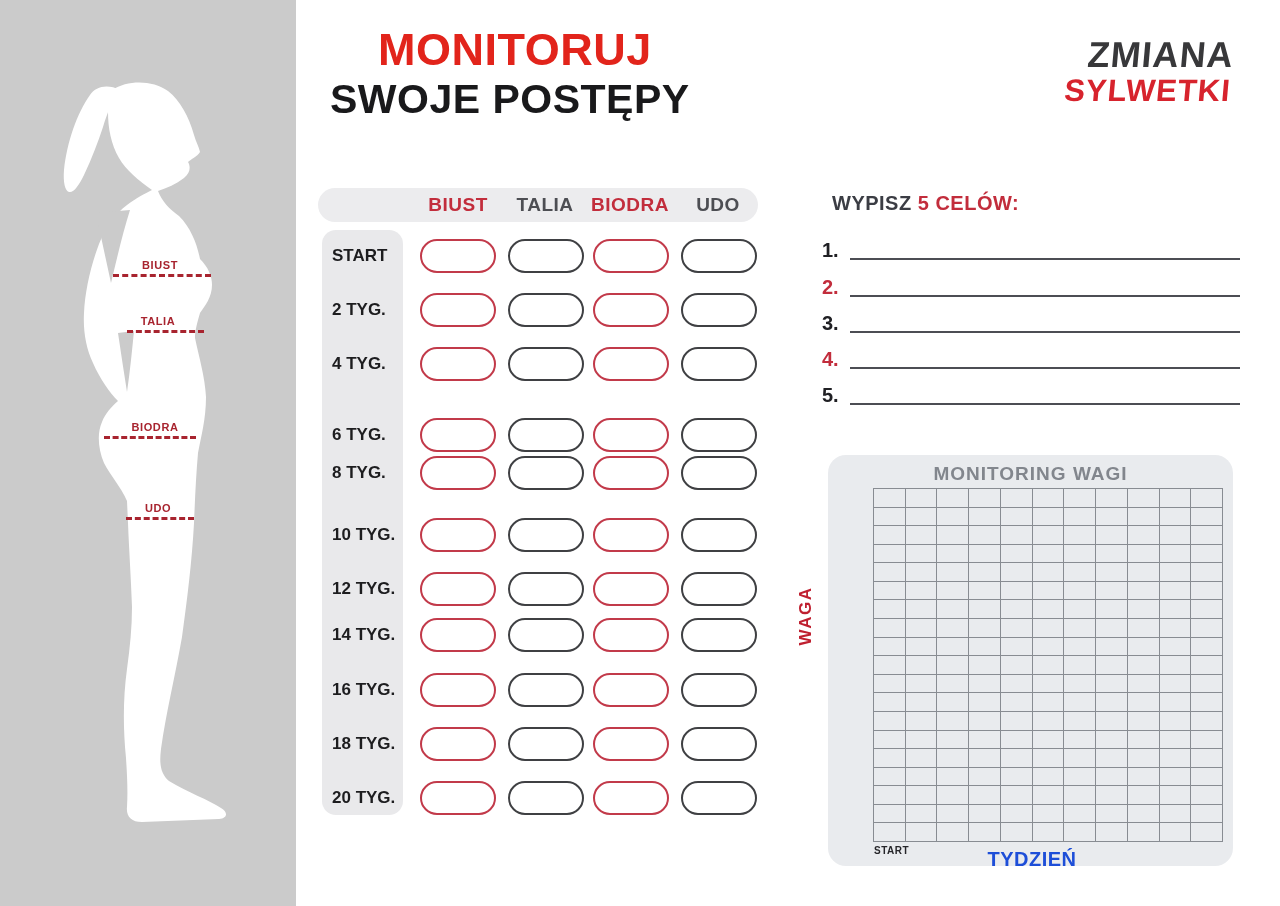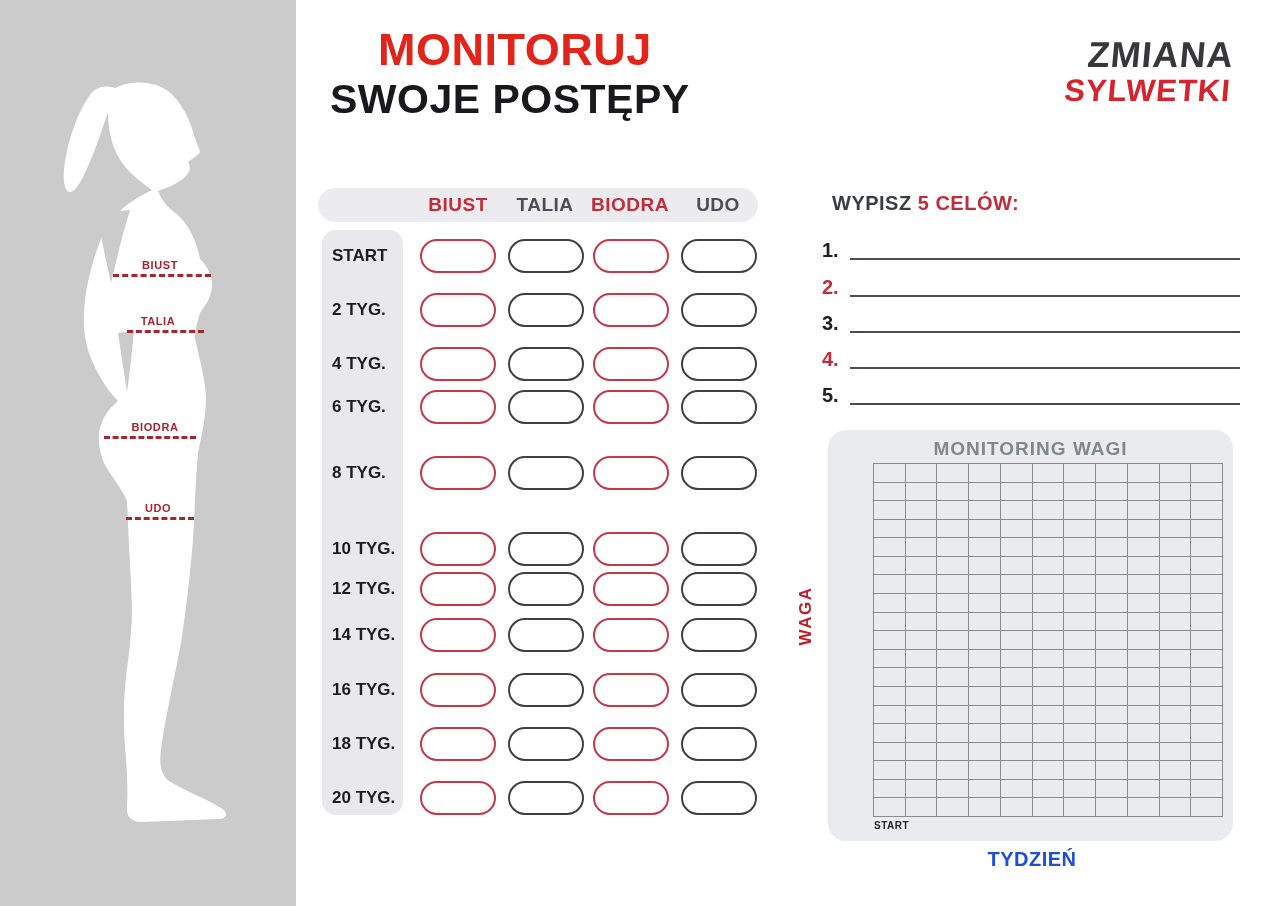--- a/index.html
+++ b/index.html
@@ -144,7 +144,7 @@
     <span class="pill p13 x3"></span>
     <span class="pill p24 x4"></span>
   </div>
-  <div class="m-row" style="top:390px">
+  <div class="m-row" style="top:418px">
     <span class="rlabel">6 TYG.</span>
     <span class="pill p13 x1"></span>
     <span class="pill p24 x2"></span>

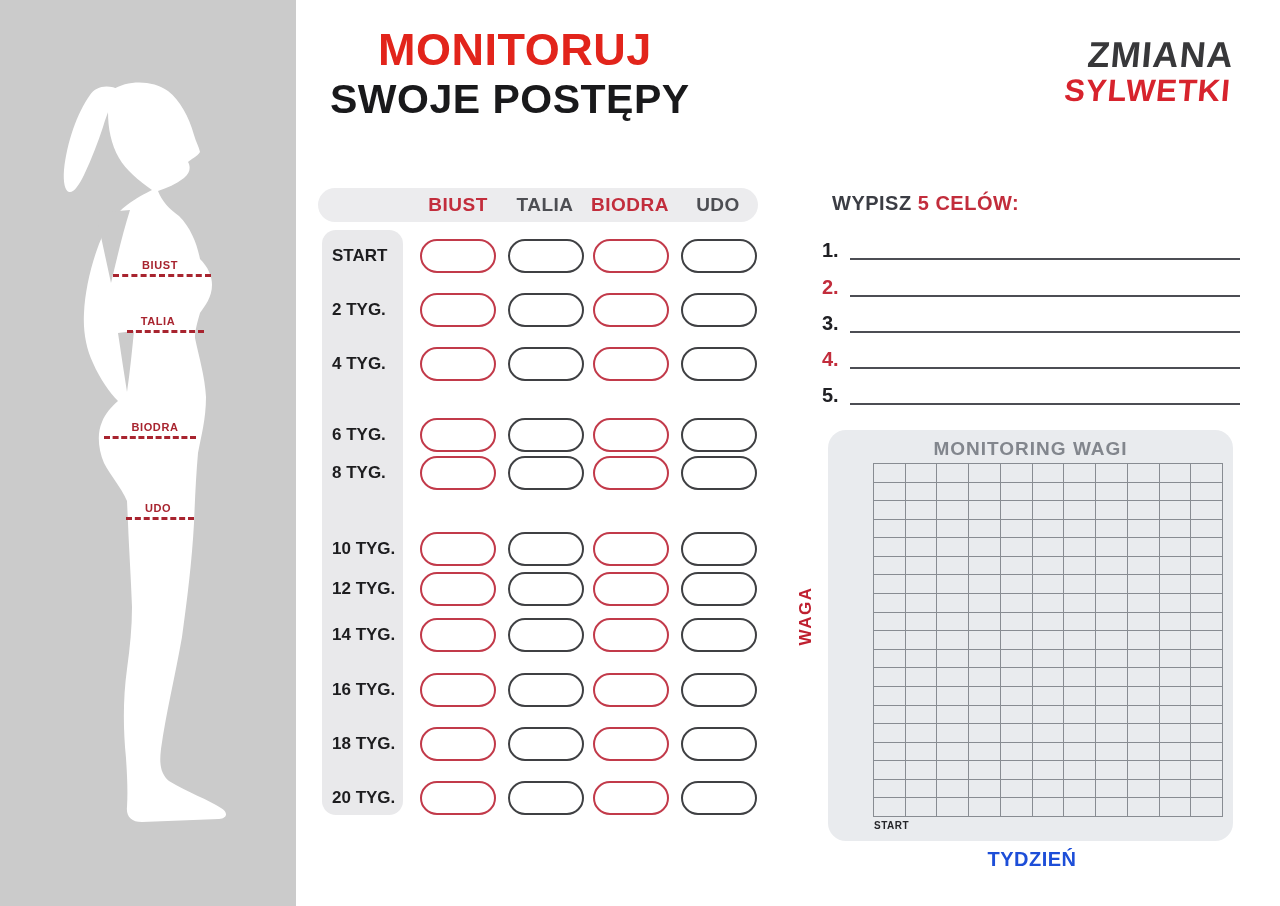--- a/index.html
+++ b/index.html
@@ -56,7 +56,7 @@
   .g5n{ top:384px; } .g5l{ top:403px; }
 
   
-  .weight-card { position:absolute; left:828px; top:430px; width:405px; height:411px;
+  .weight-card { position:absolute; left:828px; top:455px; width:405px; height:411px;
                  background:#e9ebee; border-radius:18px; }
   .wc-title { position:absolute; left:0; top:8px; width:100%; text-align:center; font-size:19px;
               font-weight:800; letter-spacing:1px; color:#82868d; }

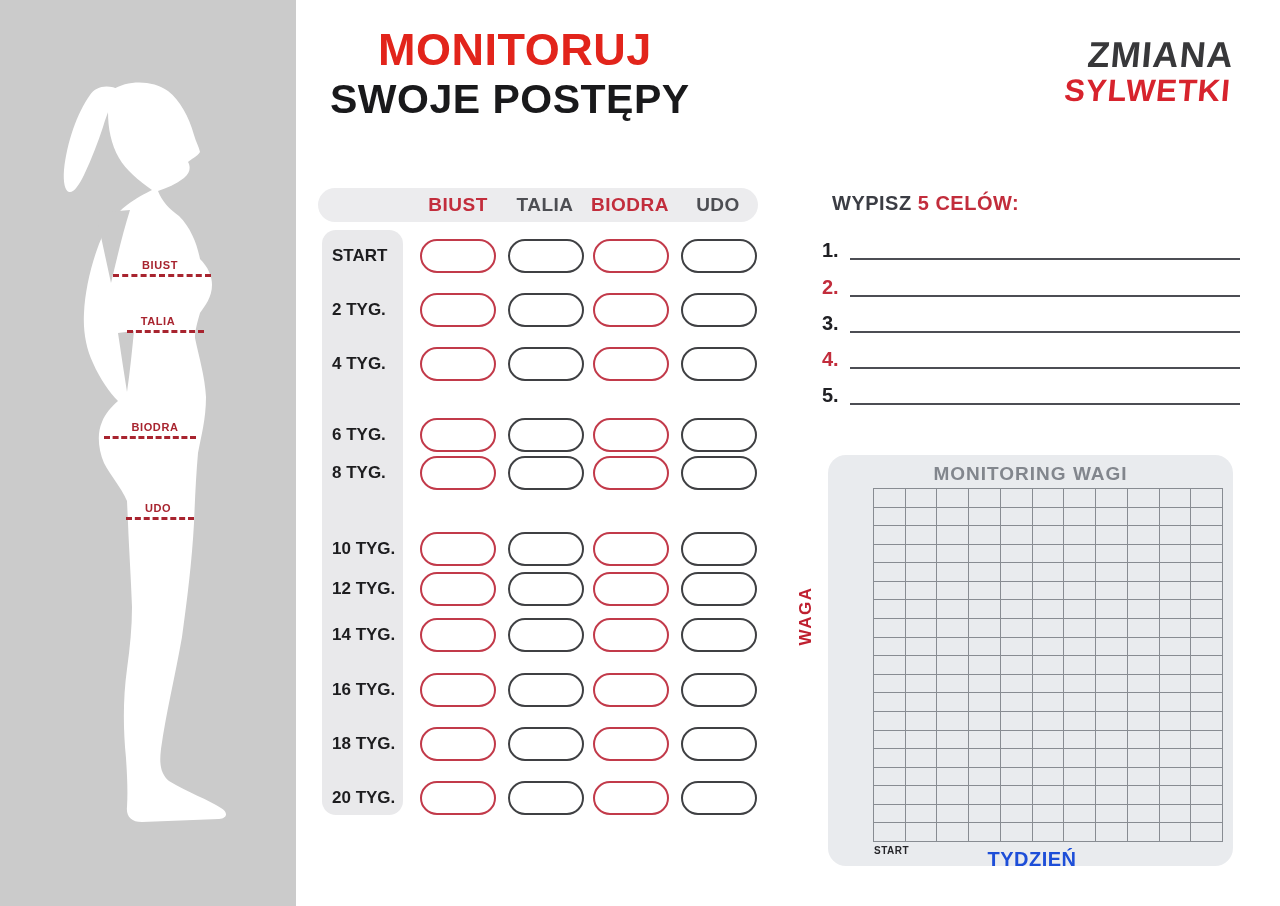--- a/index.html
+++ b/index.html
@@ -158,7 +158,7 @@
     <span class="pill p13 x3"></span>
     <span class="pill p24 x4"></span>
   </div>
-  <div class="m-row" style="top:532px">
+  <div class="m-row" style="top:518px">
     <span class="rlabel">10 TYG.</span>
     <span class="pill p13 x1"></span>
     <span class="pill p24 x2"></span>

